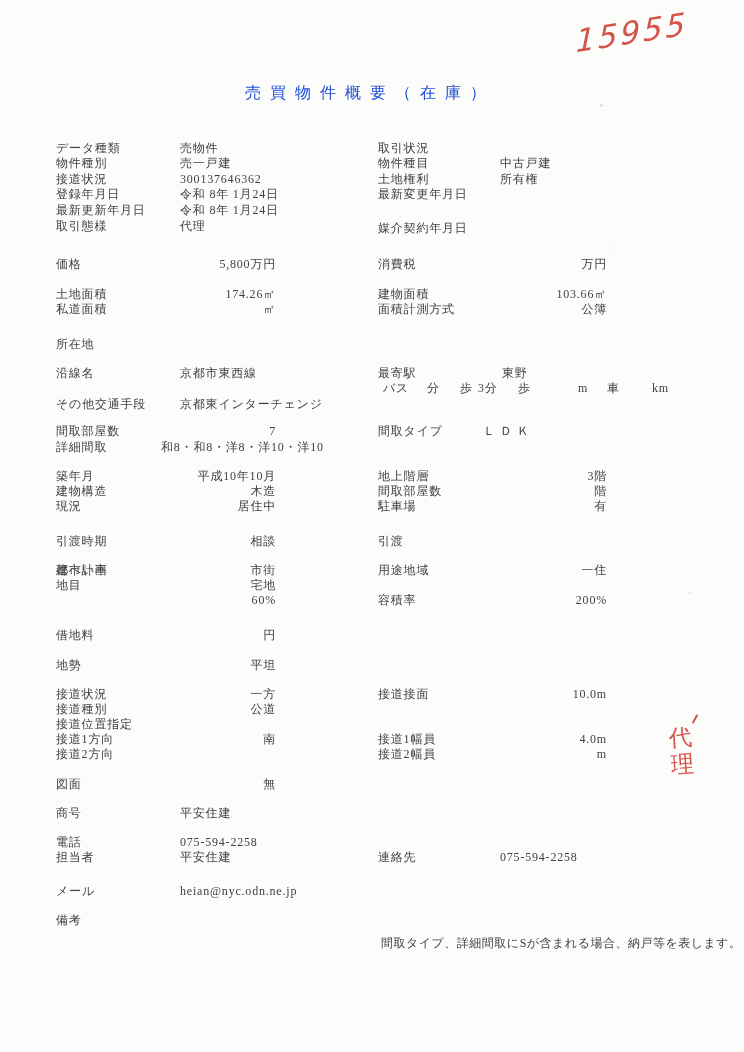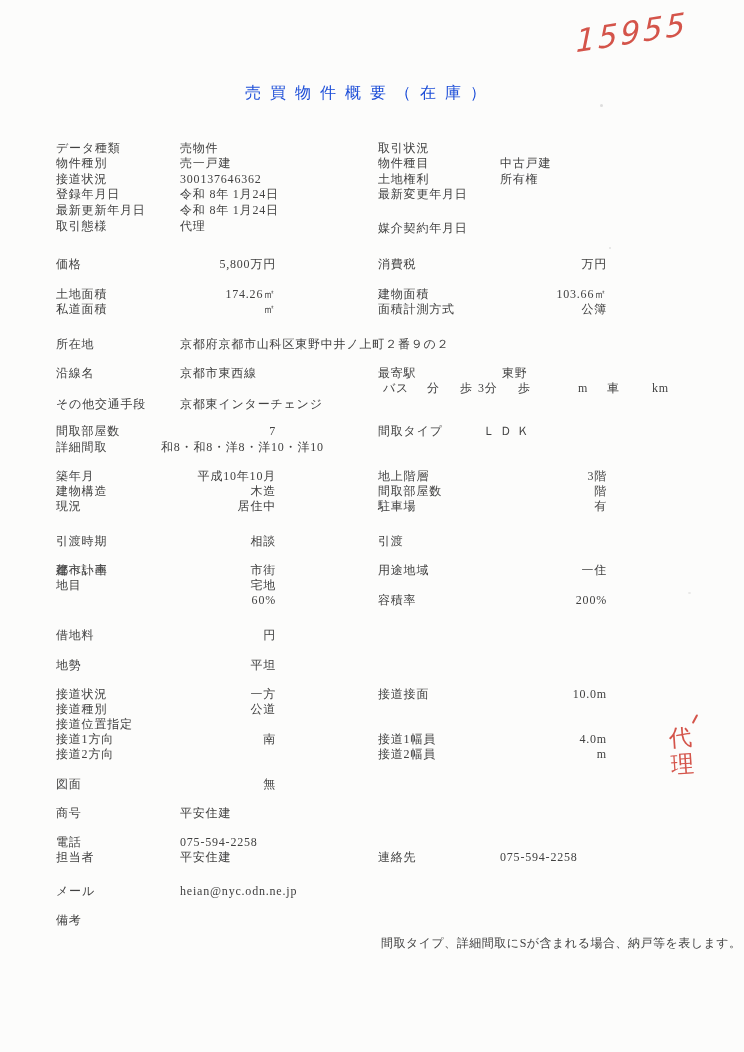--- a/index.html
+++ b/index.html
@@ -103,7 +103,6 @@
   <span class="t v2r" style="top:302px">公簿</span>
 
   <span class="t l1" style="top:337px">所在地</span>
-  <span class="t v1" style="top:337px">京都府京都市山科区東野中井ノ上町２番９の２</span>
 
   <span class="t l1" style="top:366px">沿線名</span>
   <span class="t v1" style="top:366px">京都市東西線</span>

